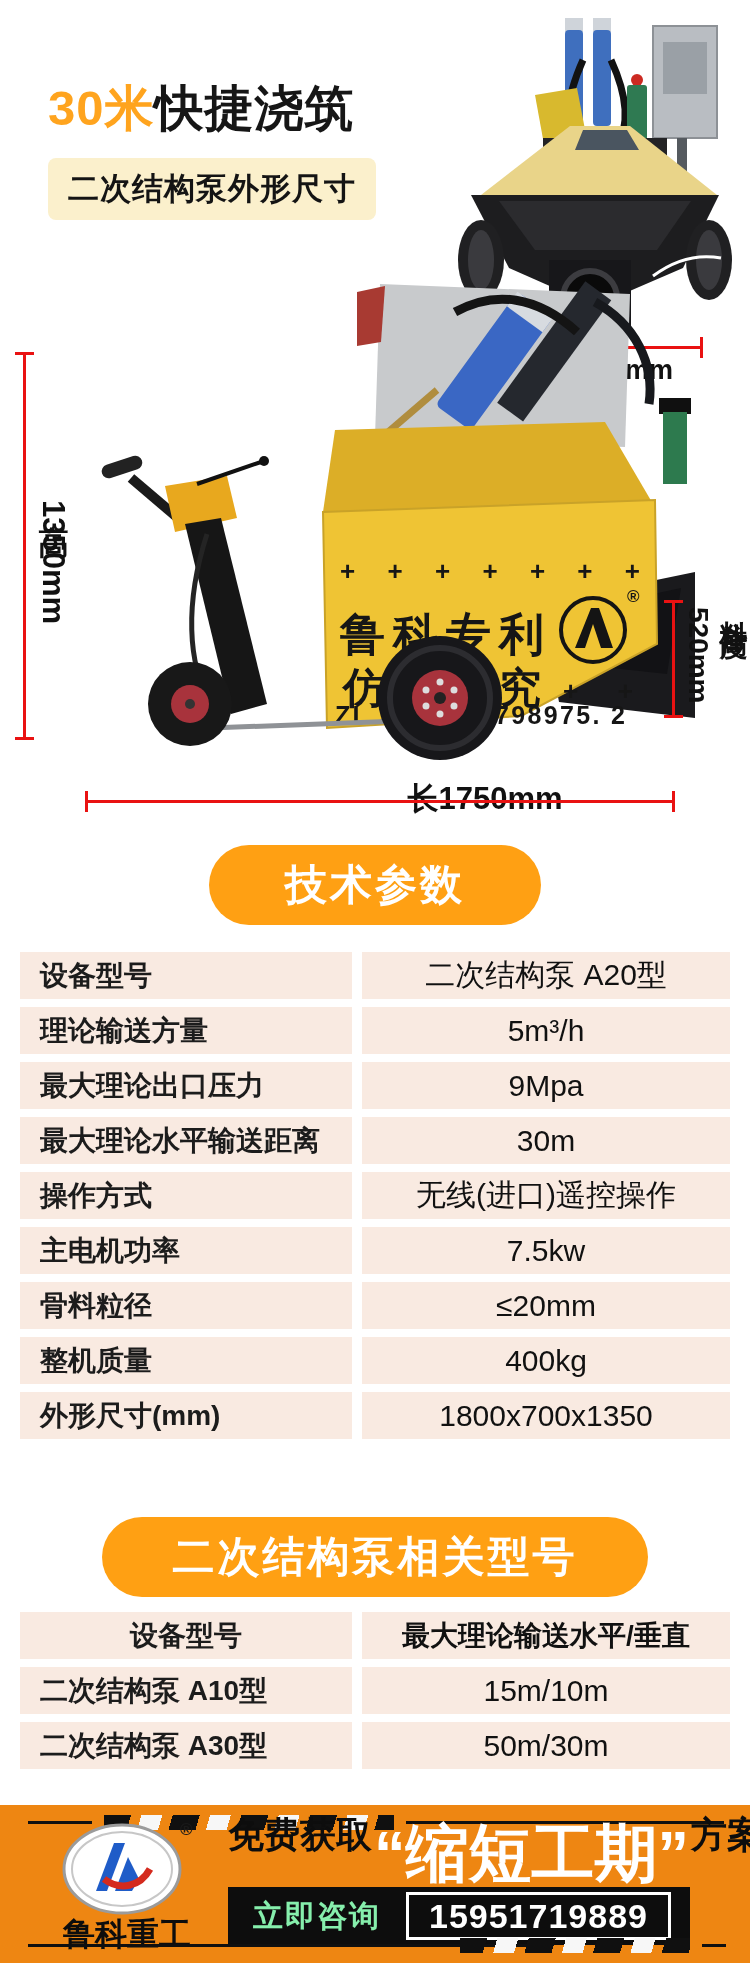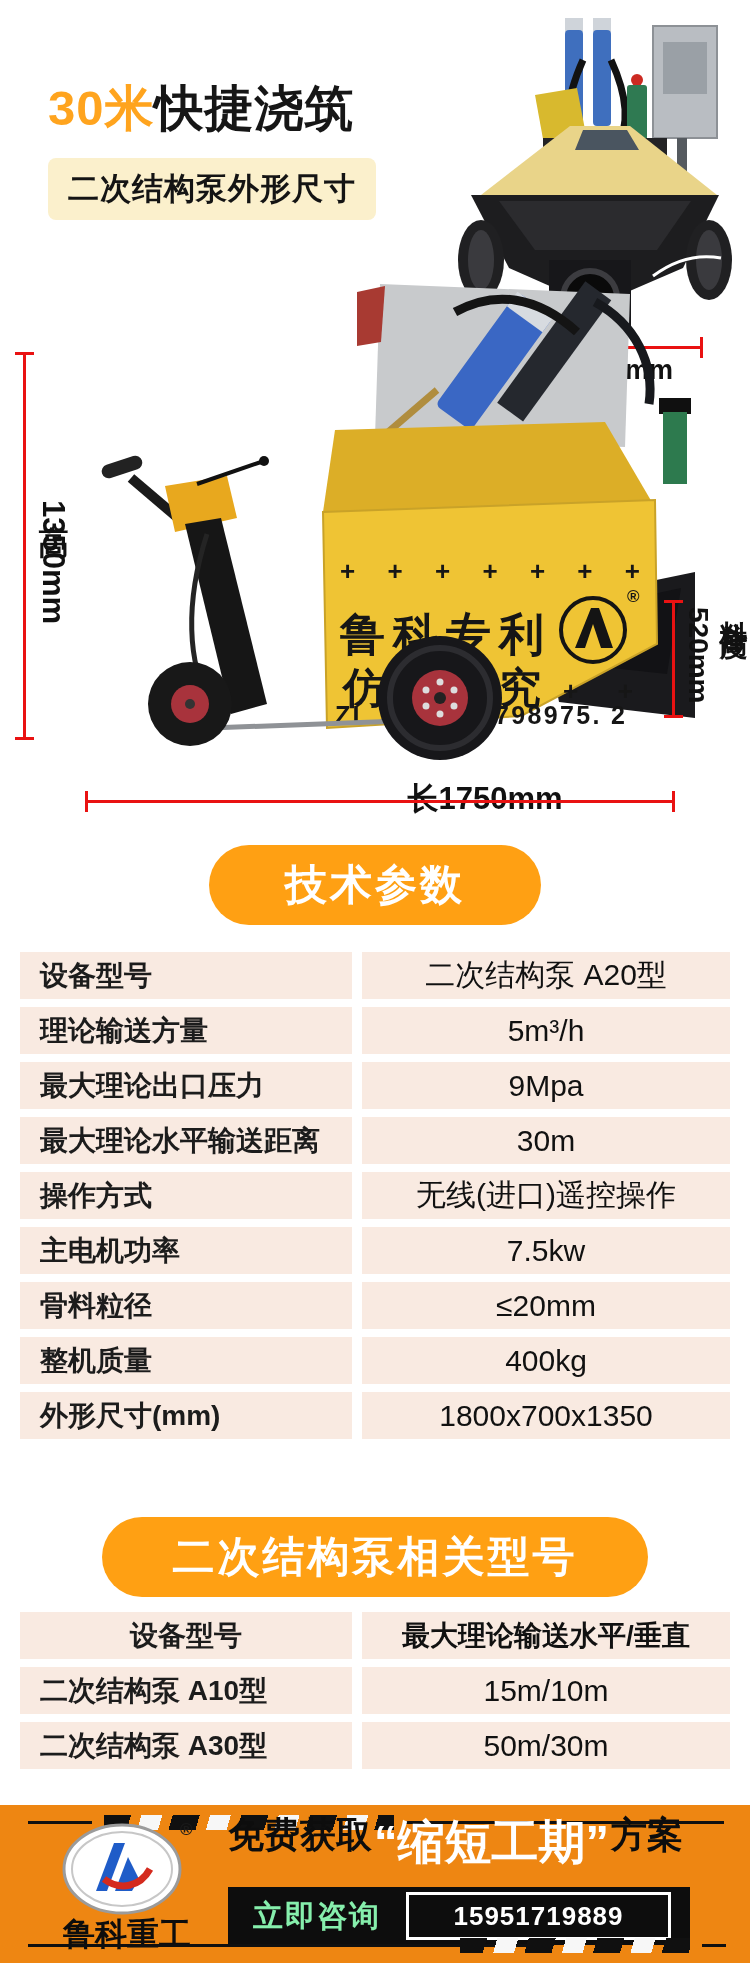--- a/index.html
+++ b/index.html
@@ -64,7 +64,7 @@
          font-size:32px;font-weight:800;color:#0d0d0d;font-family:"Liberation Serif",serif;}
   .headline{position:absolute;left:228px;top:6px;display:flex;align-items:flex-start;white-space:nowrap;}
   .headline .dark{font-size:36px;font-weight:800;color:#0d0d0d;}
-  .headline .quoted{font-size:47px;font-weight:800;color:#ffffff;margin:0 2px;}
+  .headline .quoted{font-size:63px;font-weight:800;color:#ffffff;margin:0 2px;}
   .cta-bar{position:absolute;left:228px;top:82px;width:462px;height:58px;background:#0d0d0d;display:flex;align-items:stretch;}
   .cta-label{width:178px;display:flex;align-items:center;justify-content:center;
              color:#86efac;font-size:30px;font-weight:700;letter-spacing:2px;cursor:pointer;}

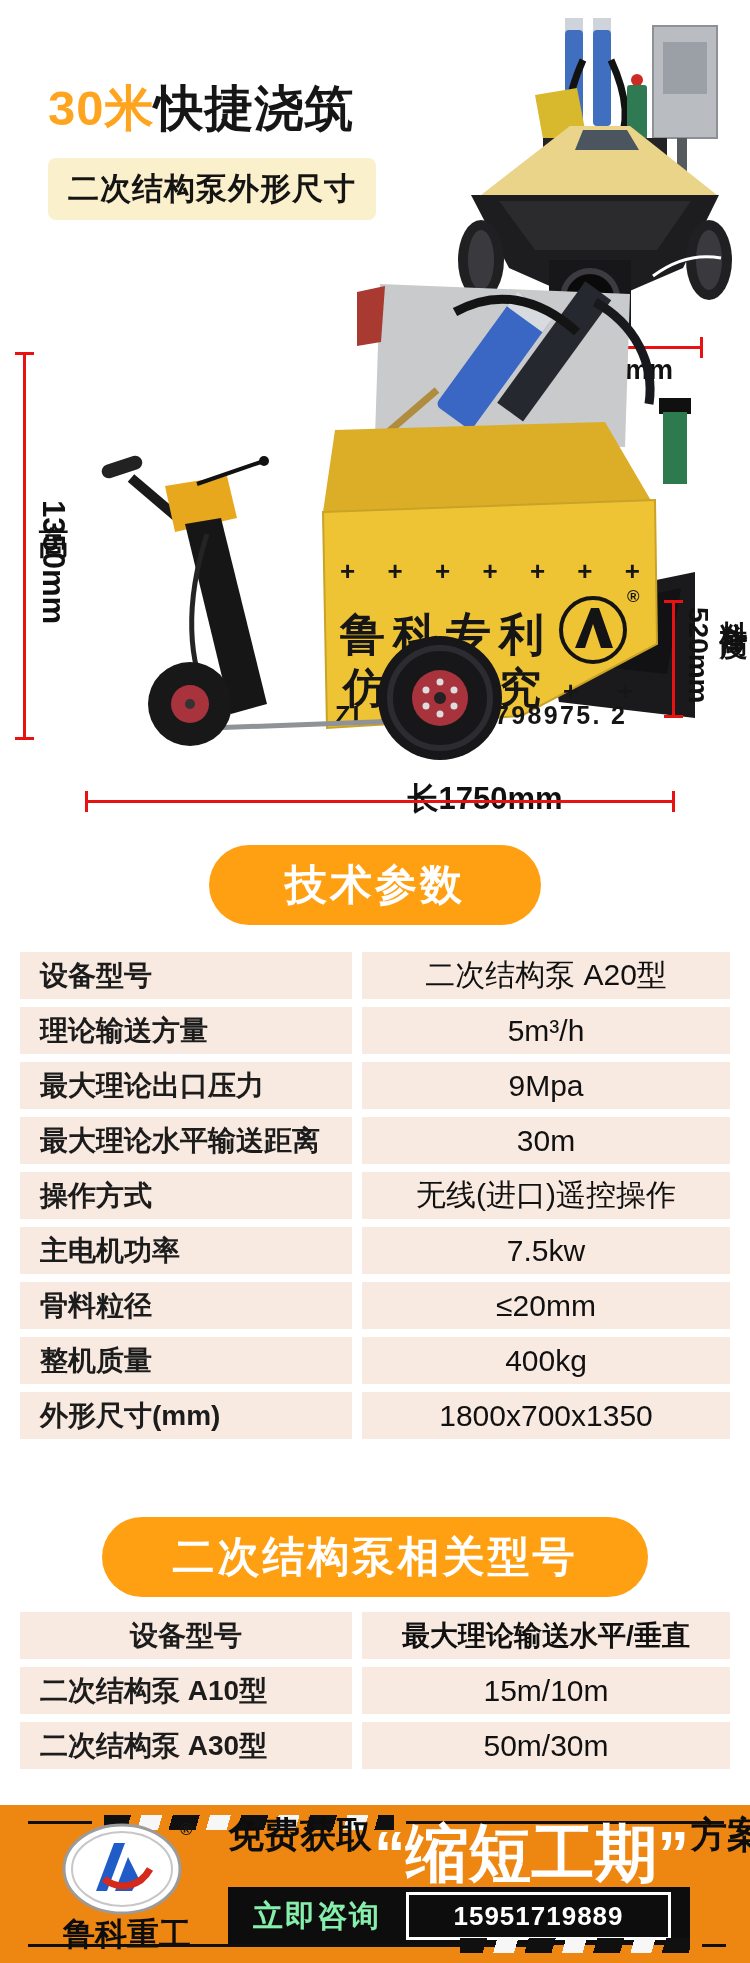--- a/index.html
+++ b/index.html
@@ -69,7 +69,7 @@
   .cta-label{width:178px;display:flex;align-items:center;justify-content:center;
              color:#86efac;font-size:30px;font-weight:700;letter-spacing:2px;cursor:pointer;}
   .phone-box{flex:1;margin:5px 19px 5px 0;border:3px solid #ffffff;display:flex;align-items:center;justify-content:center;
-             color:#fff;font-size:26px;font-weight:700;letter-spacing:1px;cursor:pointer;}
+             color:#fff;font-size:34px;font-weight:700;letter-spacing:1px;cursor:pointer;}
 </style>
 </head>
 <body>

